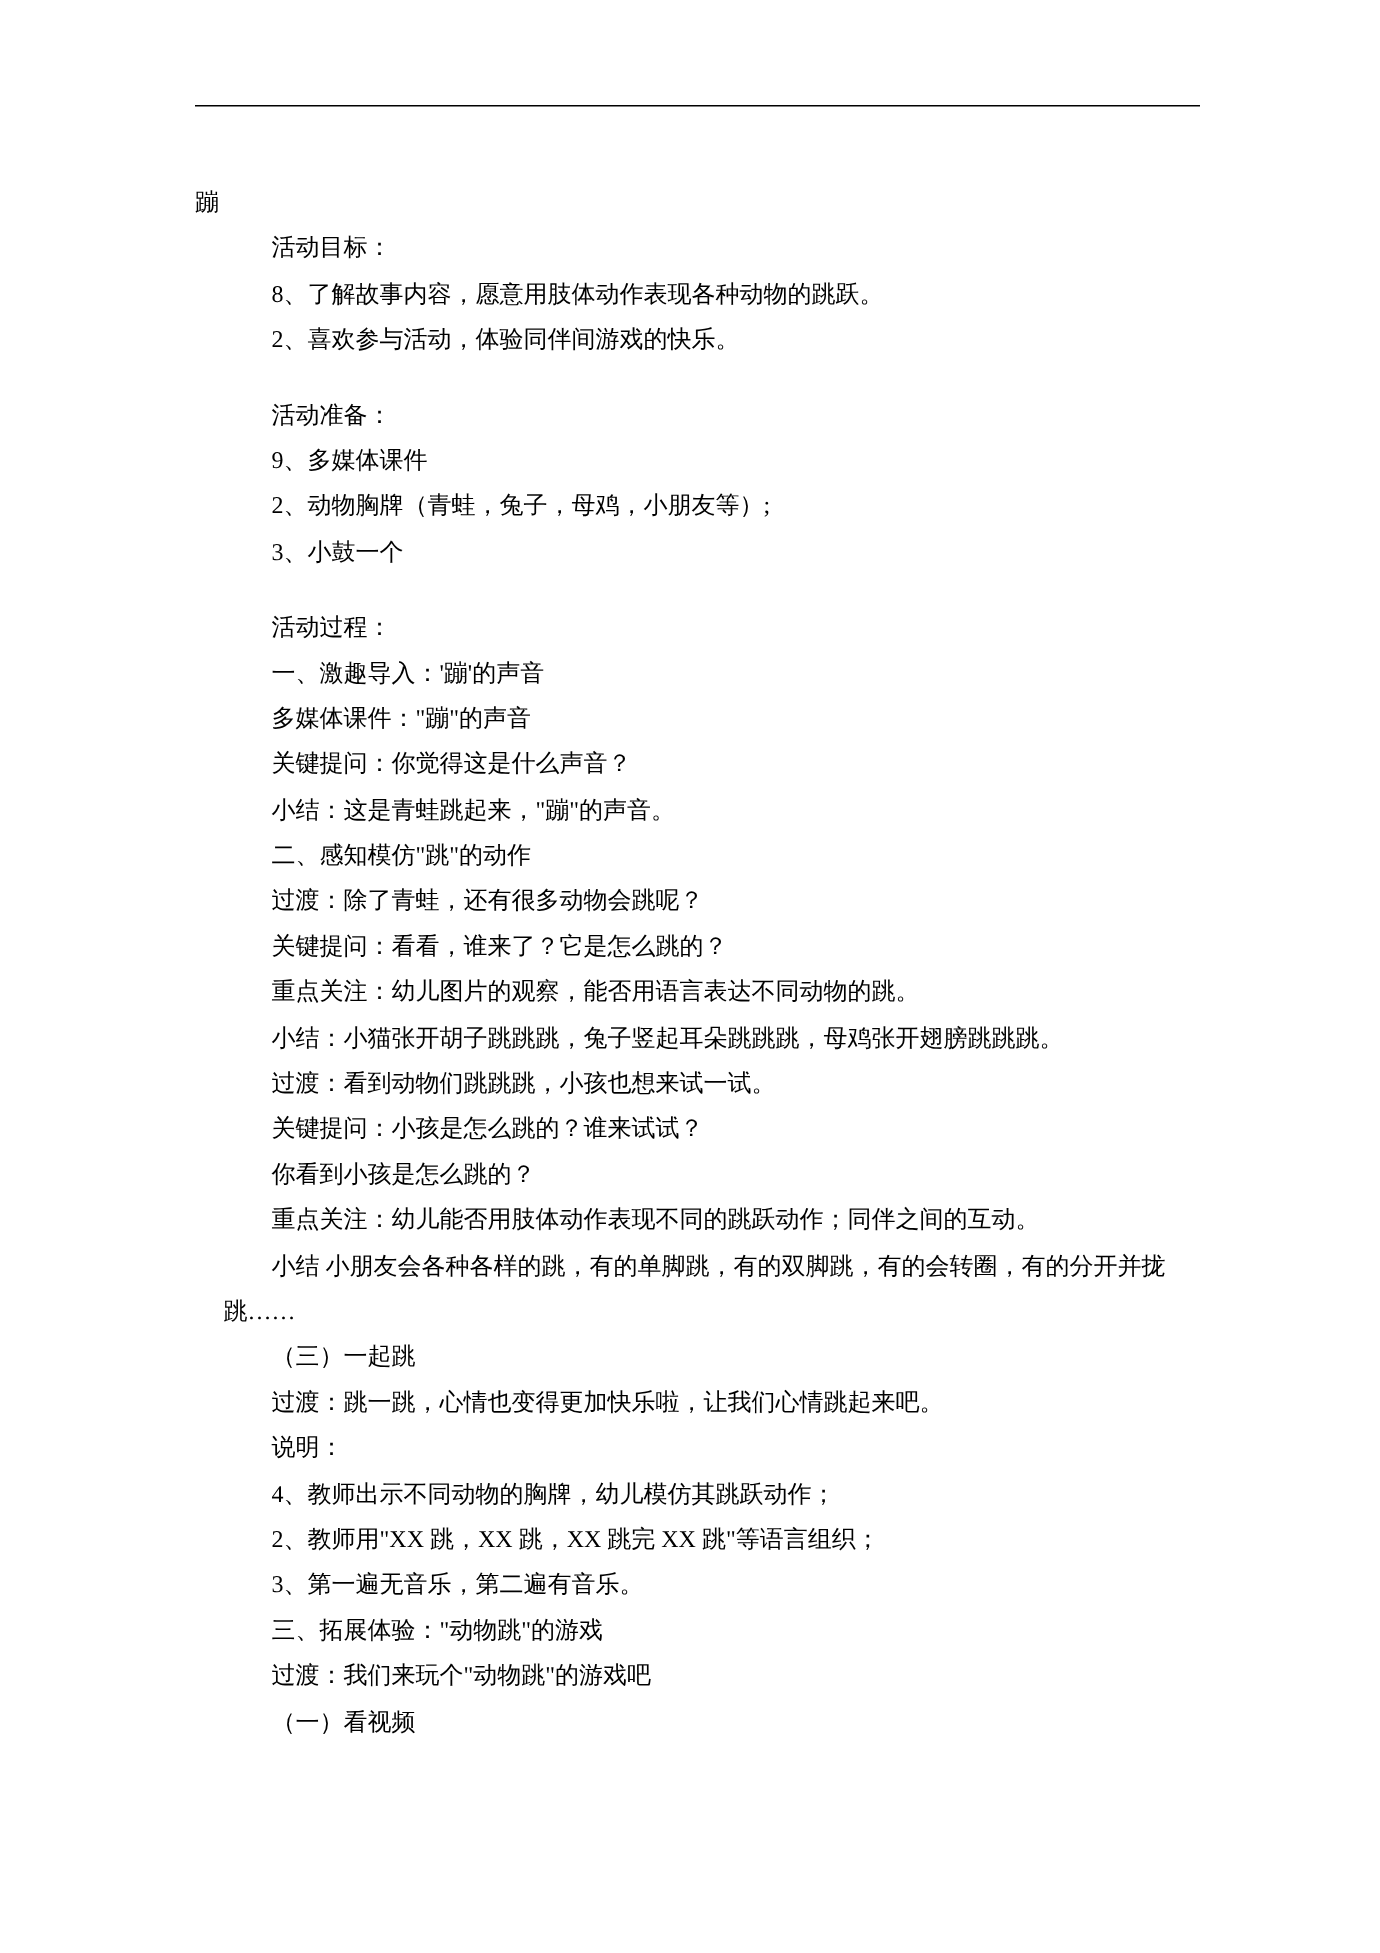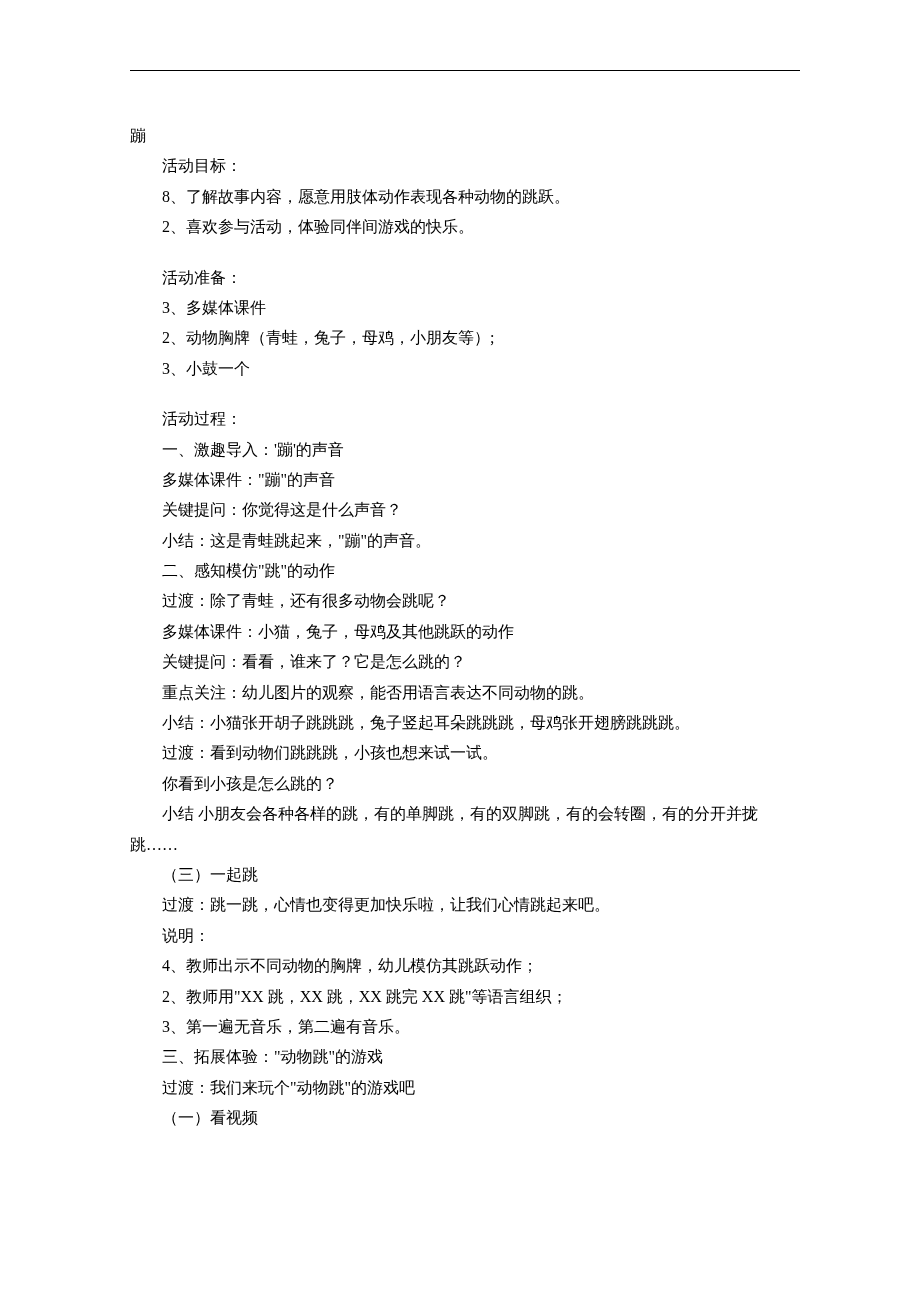--- a/index.html
+++ b/index.html
@@ -29,6 +29,7 @@
   }
   .block {
     margin-bottom: 20px;
+    margin-left: 19px;
   }
   .para {
     margin: 0;

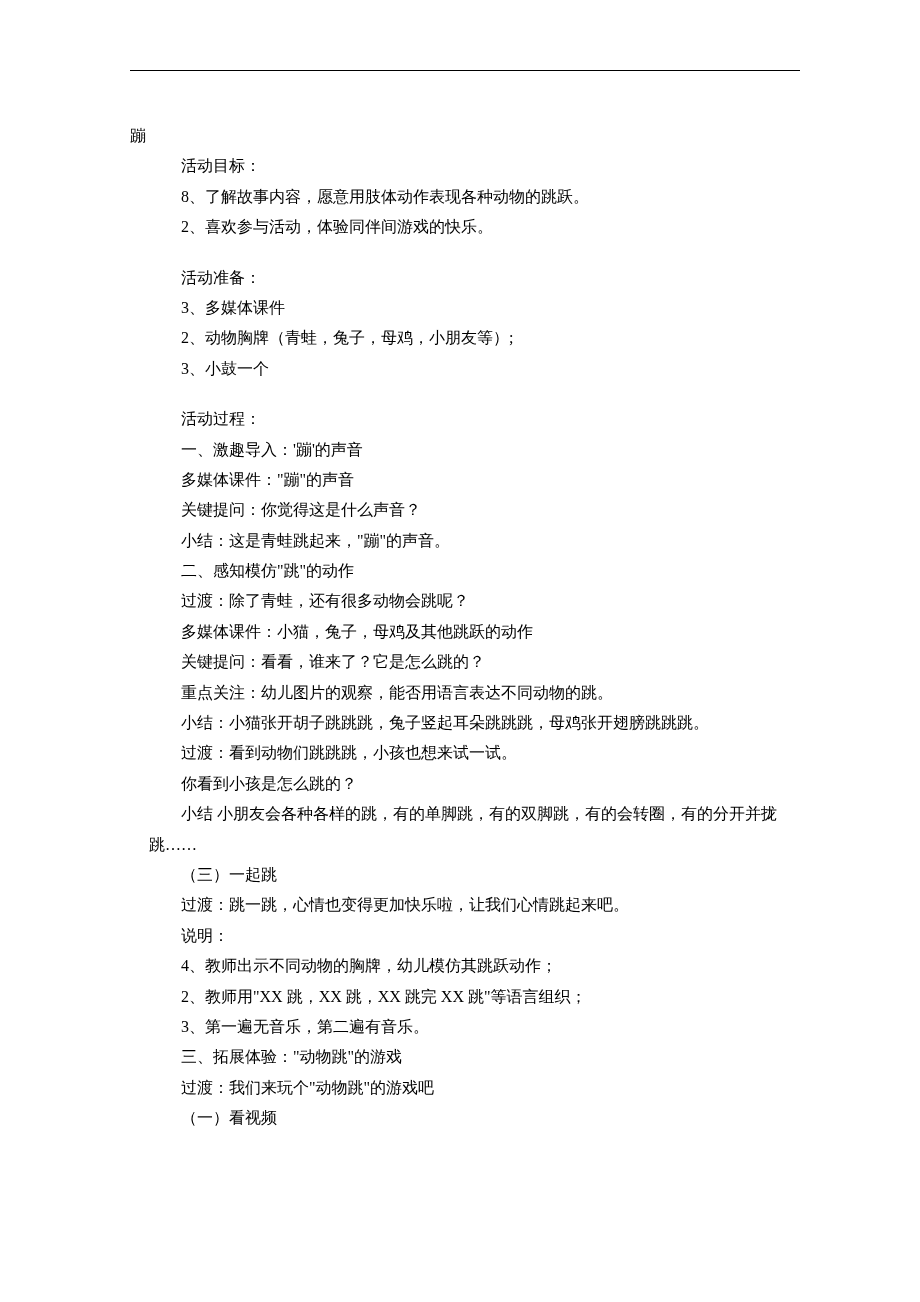--- a/index.html
+++ b/index.html
@@ -57,7 +57,7 @@
 
   <div class="block">
     <p class="para">活动准备：</p>
-    <p class="para">3、多媒体课件</p>
+    <p class="para">9、多媒体课件</p>
     <p class="para">2、动物胸牌（青蛙，兔子，母鸡，小朋友等）;</p>
     <p class="para">3、小鼓一个</p>
   </div>

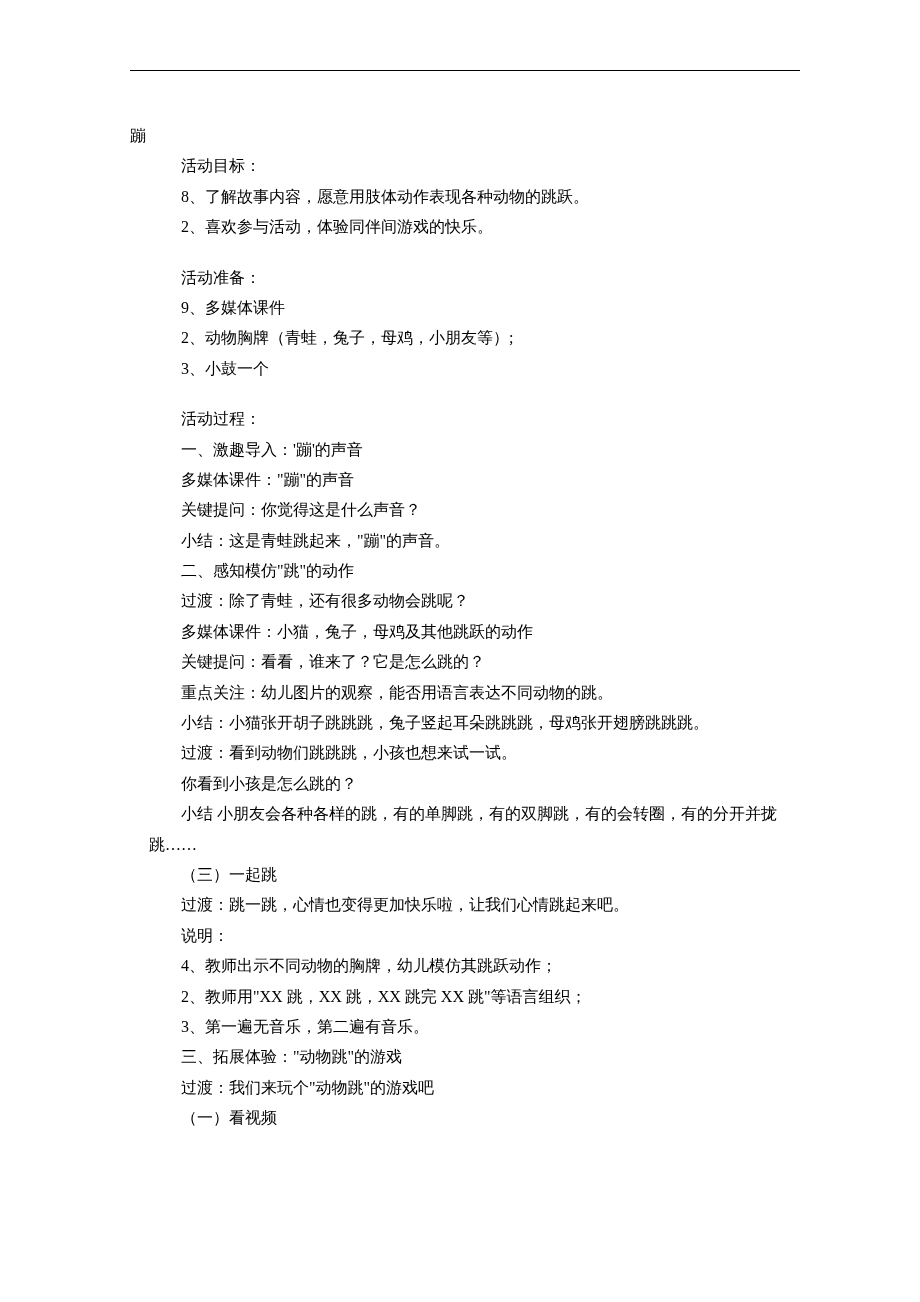--- a/index.html
+++ b/index.html
@@ -70,7 +70,6 @@
     <p class="para">小结：这是青蛙跳起来，"蹦"的声音。</p>
     <p class="para">二、感知模仿"跳"的动作</p>
     <p class="para">过渡：除了青蛙，还有很多动物会跳呢？</p>
-    <p class="para">多媒体课件：小猫，兔子，母鸡及其他跳跃的动作</p>
     <p class="para">关键提问：看看，谁来了？它是怎么跳的？</p>
     <p class="para">重点关注：幼儿图片的观察，能否用语言表达不同动物的跳。</p>
     <p class="para">小结：小猫张开胡子跳跳跳，兔子竖起耳朵跳跳跳，母鸡张开翅膀跳跳跳。</p>

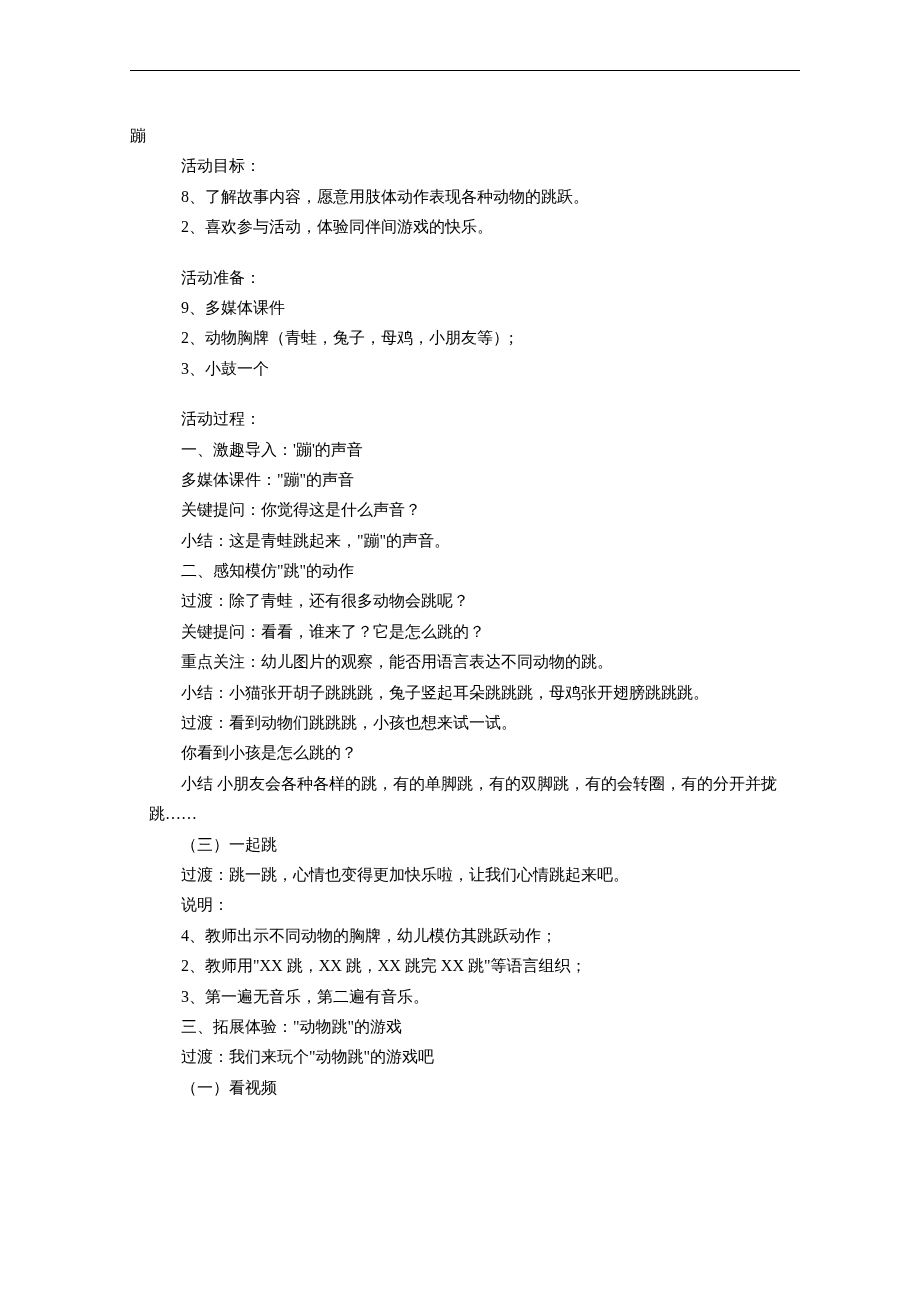--- a/index.html
+++ b/index.html
@@ -74,6 +74,7 @@
     <p class="para">重点关注：幼儿图片的观察，能否用语言表达不同动物的跳。</p>
     <p class="para">小结：小猫张开胡子跳跳跳，兔子竖起耳朵跳跳跳，母鸡张开翅膀跳跳跳。</p>
     <p class="para">过渡：看到动物们跳跳跳，小孩也想来试一试。</p>
+    <p class="para">关键提问：小孩是怎么跳的？谁来试试？</p>
     <p class="para">你看到小孩是怎么跳的？</p>
     <p class="para">小结 小朋友会各种各样的跳，有的单脚跳，有的双脚跳，有的会转圈，有的分开并拢跳……</p>
     <p class="para">（三）一起跳</p>

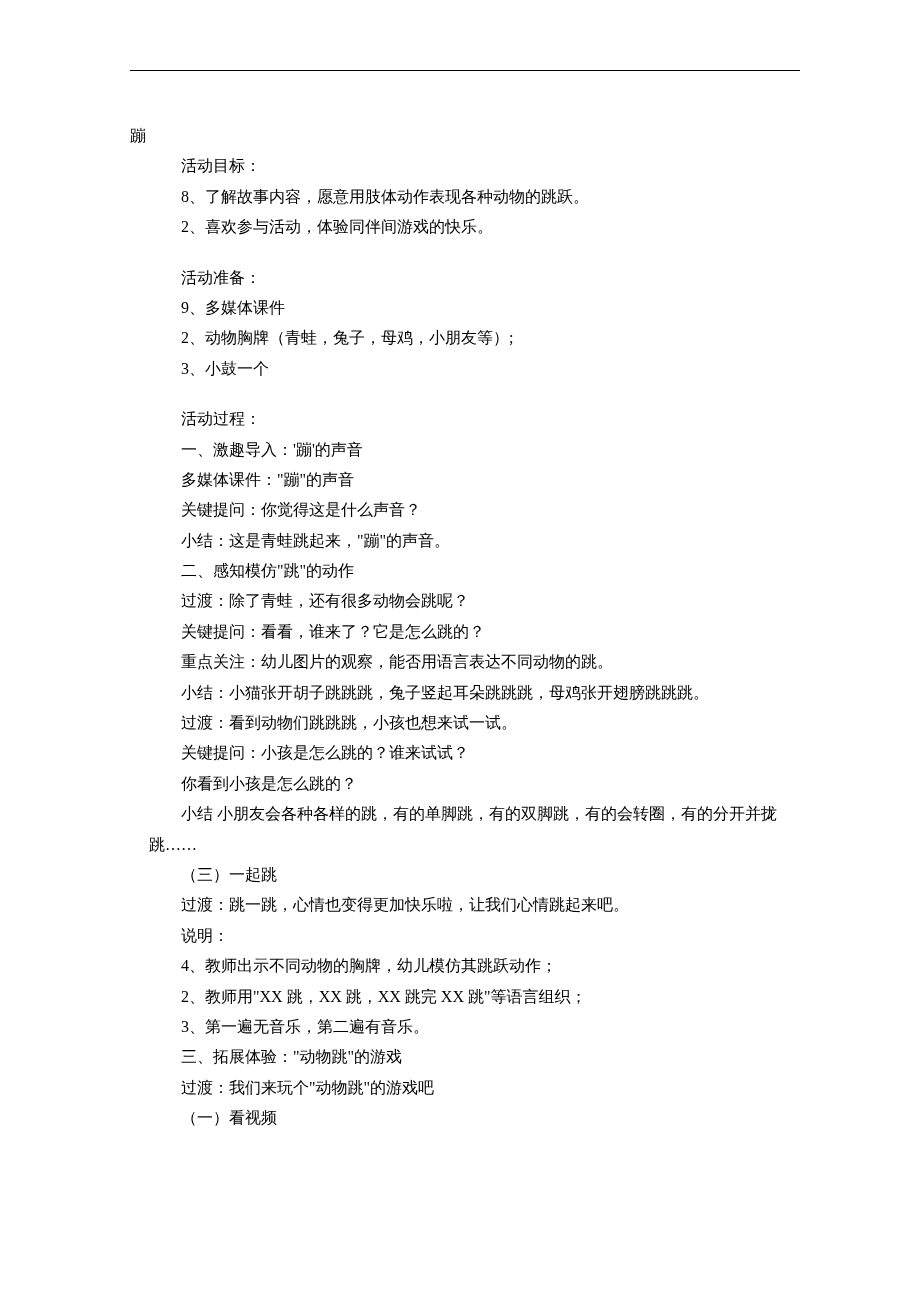--- a/index.html
+++ b/index.html
@@ -76,6 +76,7 @@
     <p class="para">过渡：看到动物们跳跳跳，小孩也想来试一试。</p>
     <p class="para">关键提问：小孩是怎么跳的？谁来试试？</p>
     <p class="para">你看到小孩是怎么跳的？</p>
+    <p class="para">重点关注：幼儿能否用肢体动作表现不同的跳跃动作；同伴之间的互动。</p>
     <p class="para">小结 小朋友会各种各样的跳，有的单脚跳，有的双脚跳，有的会转圈，有的分开并拢跳……</p>
     <p class="para">（三）一起跳</p>
     <p class="para">过渡：跳一跳，心情也变得更加快乐啦，让我们心情跳起来吧。</p>

